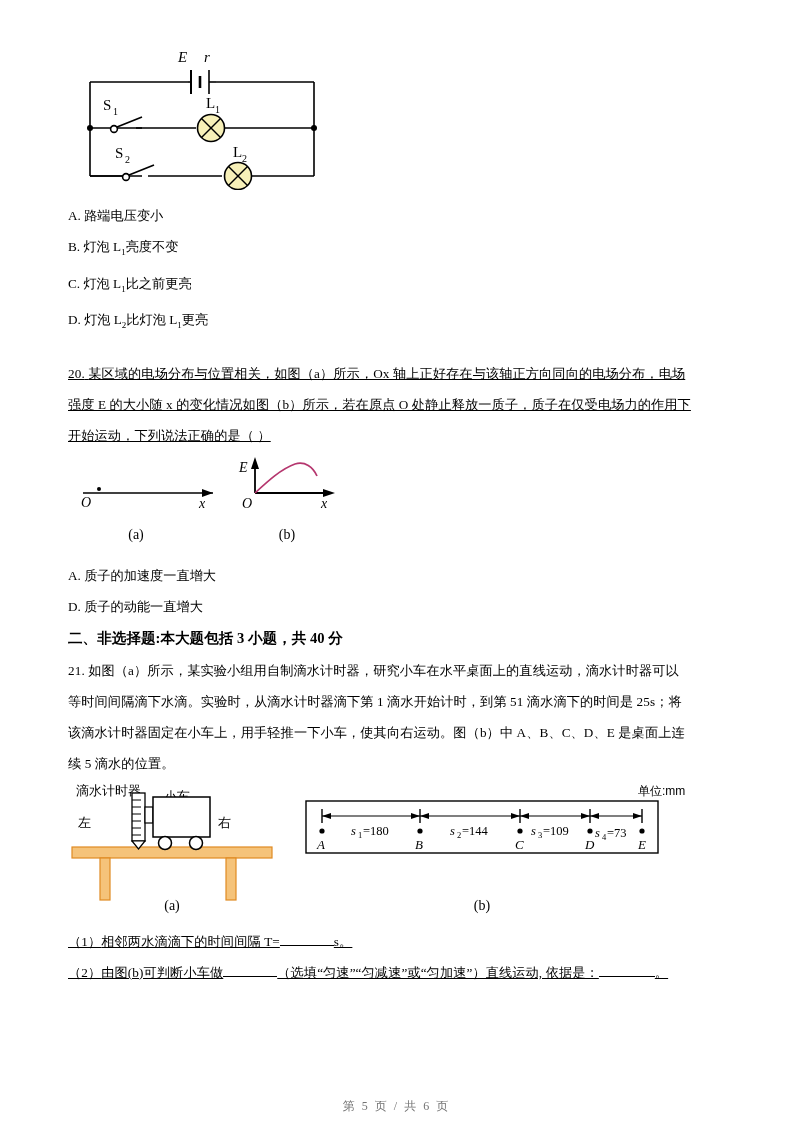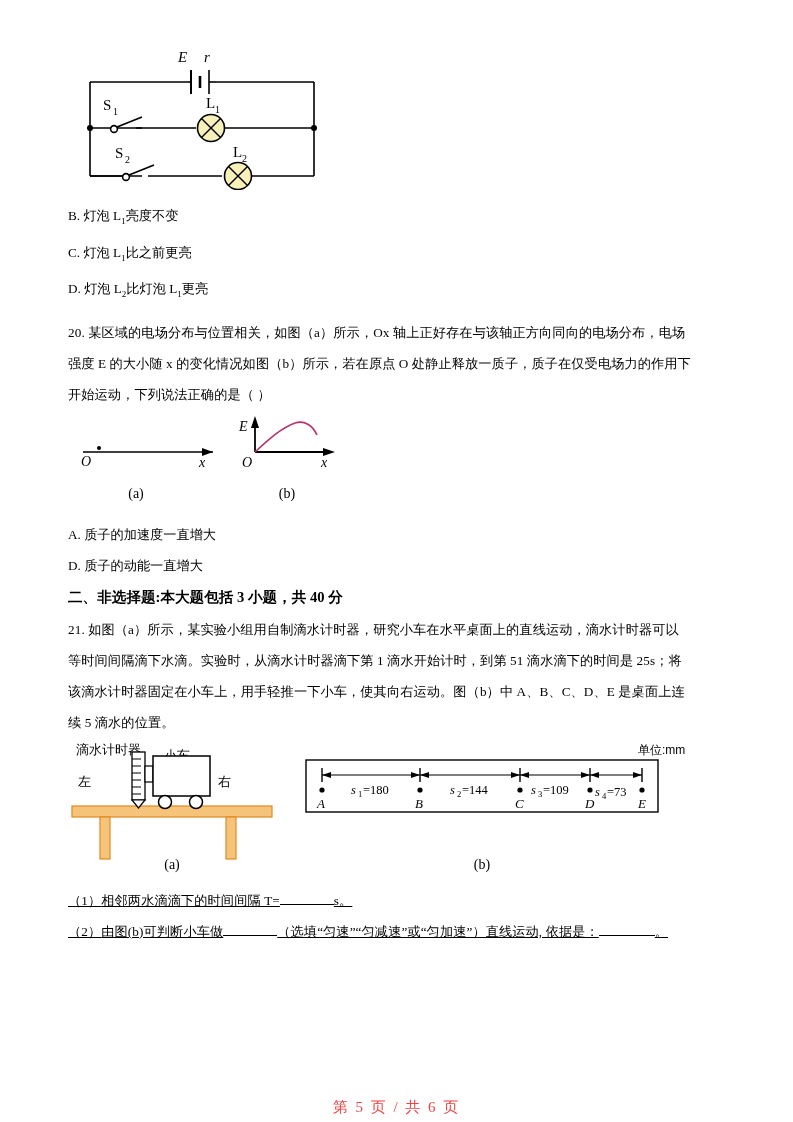--- a/index.html
+++ b/index.html
@@ -142,6 +142,10 @@
     </div>
 
     <div style="margin-top:10px;">
+      <div class="opt">
+        <span>A.</span>
+        <span>路端电压变小</span>
+      </div>
       <div class="opt">
         <span>B.</span>
         <span>灯泡 L</span><span class="sub">1</span><span>亮度不变</span>

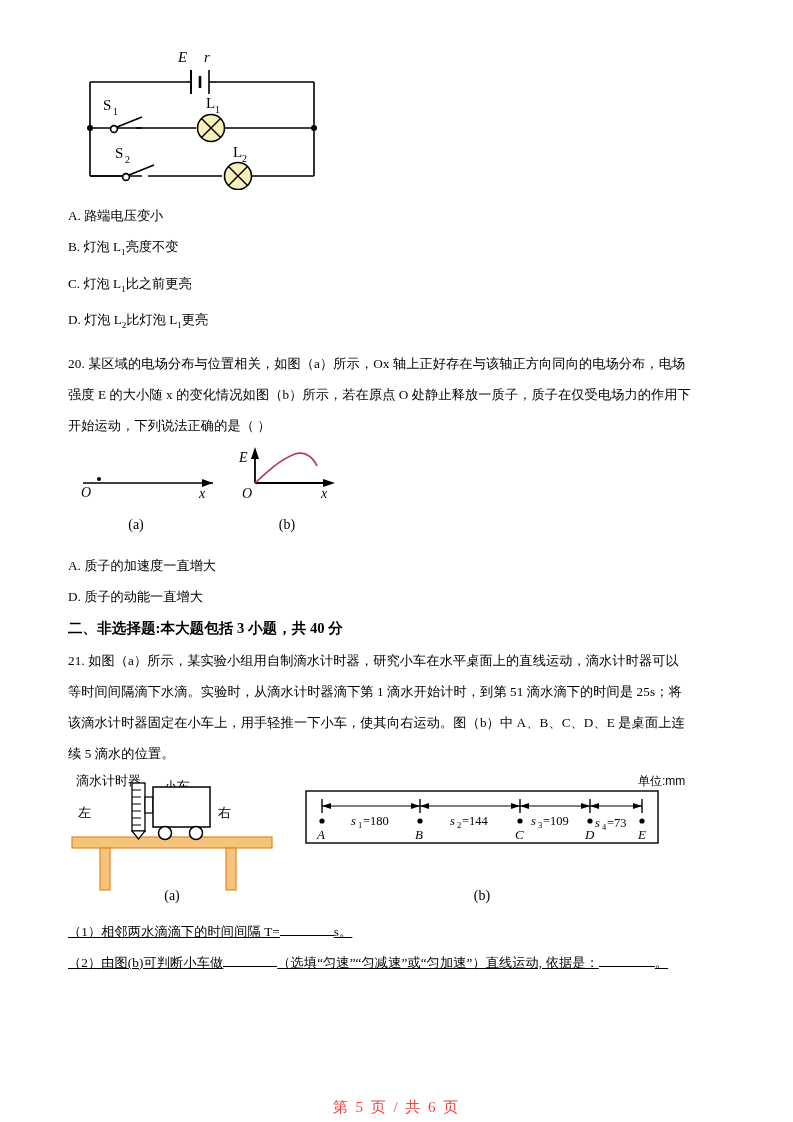--- a/index.html
+++ b/index.html
@@ -160,7 +160,7 @@
       </div>
     </div>
 
-    <div style="margin-top:7px;">
+    <div style="margin-top:17px;text-decoration:underline;">
       <div class="q-text">
         <span>20.</span>
         <span>某区域的电场分布与位置相关，如图（a）所示，Ox 轴上正好存在与该轴正方向同向的电场分布，电场</span>

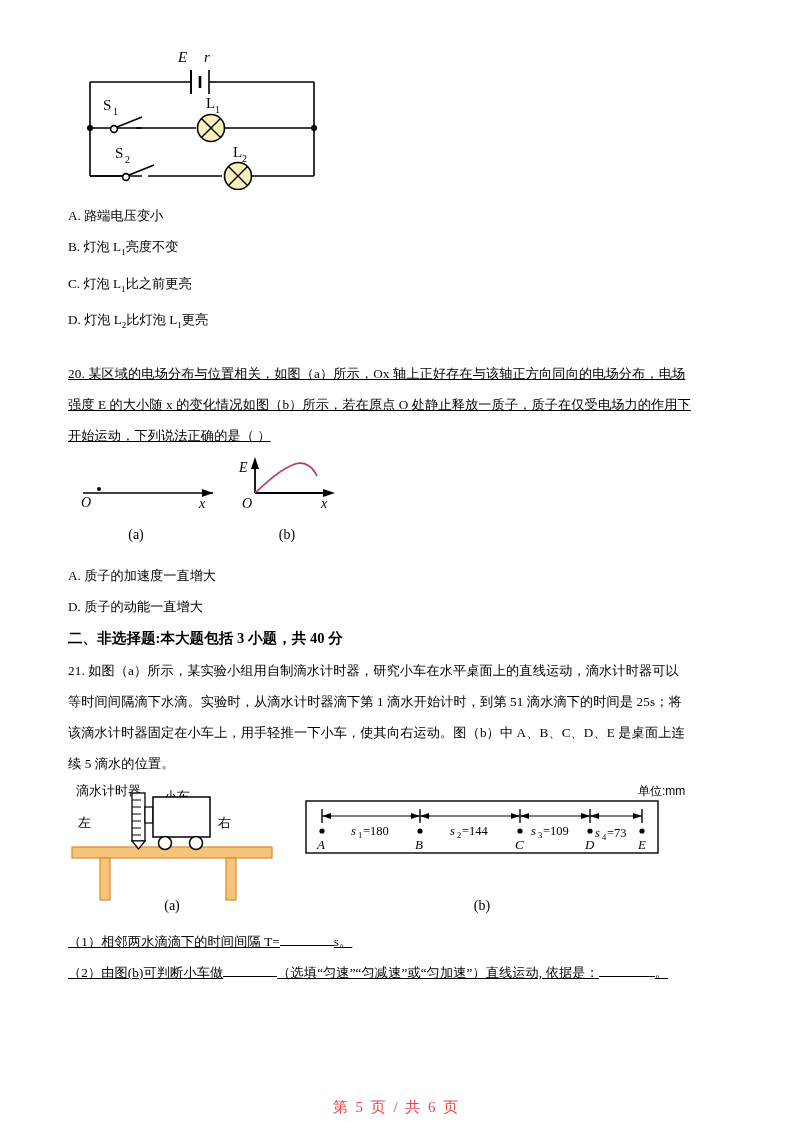--- a/index.html
+++ b/index.html
@@ -80,10 +80,10 @@
     top: 1098px;
     width: 793px;
     text-align: center;
-    font-size: 15px;
+    font-size: 12px;
     font-family: "Liberation Serif", serif;
     letter-spacing: 2px;
-    color: #ef4444;
+    color: #737373;
   }
   svg { display: block; }
 </style>

